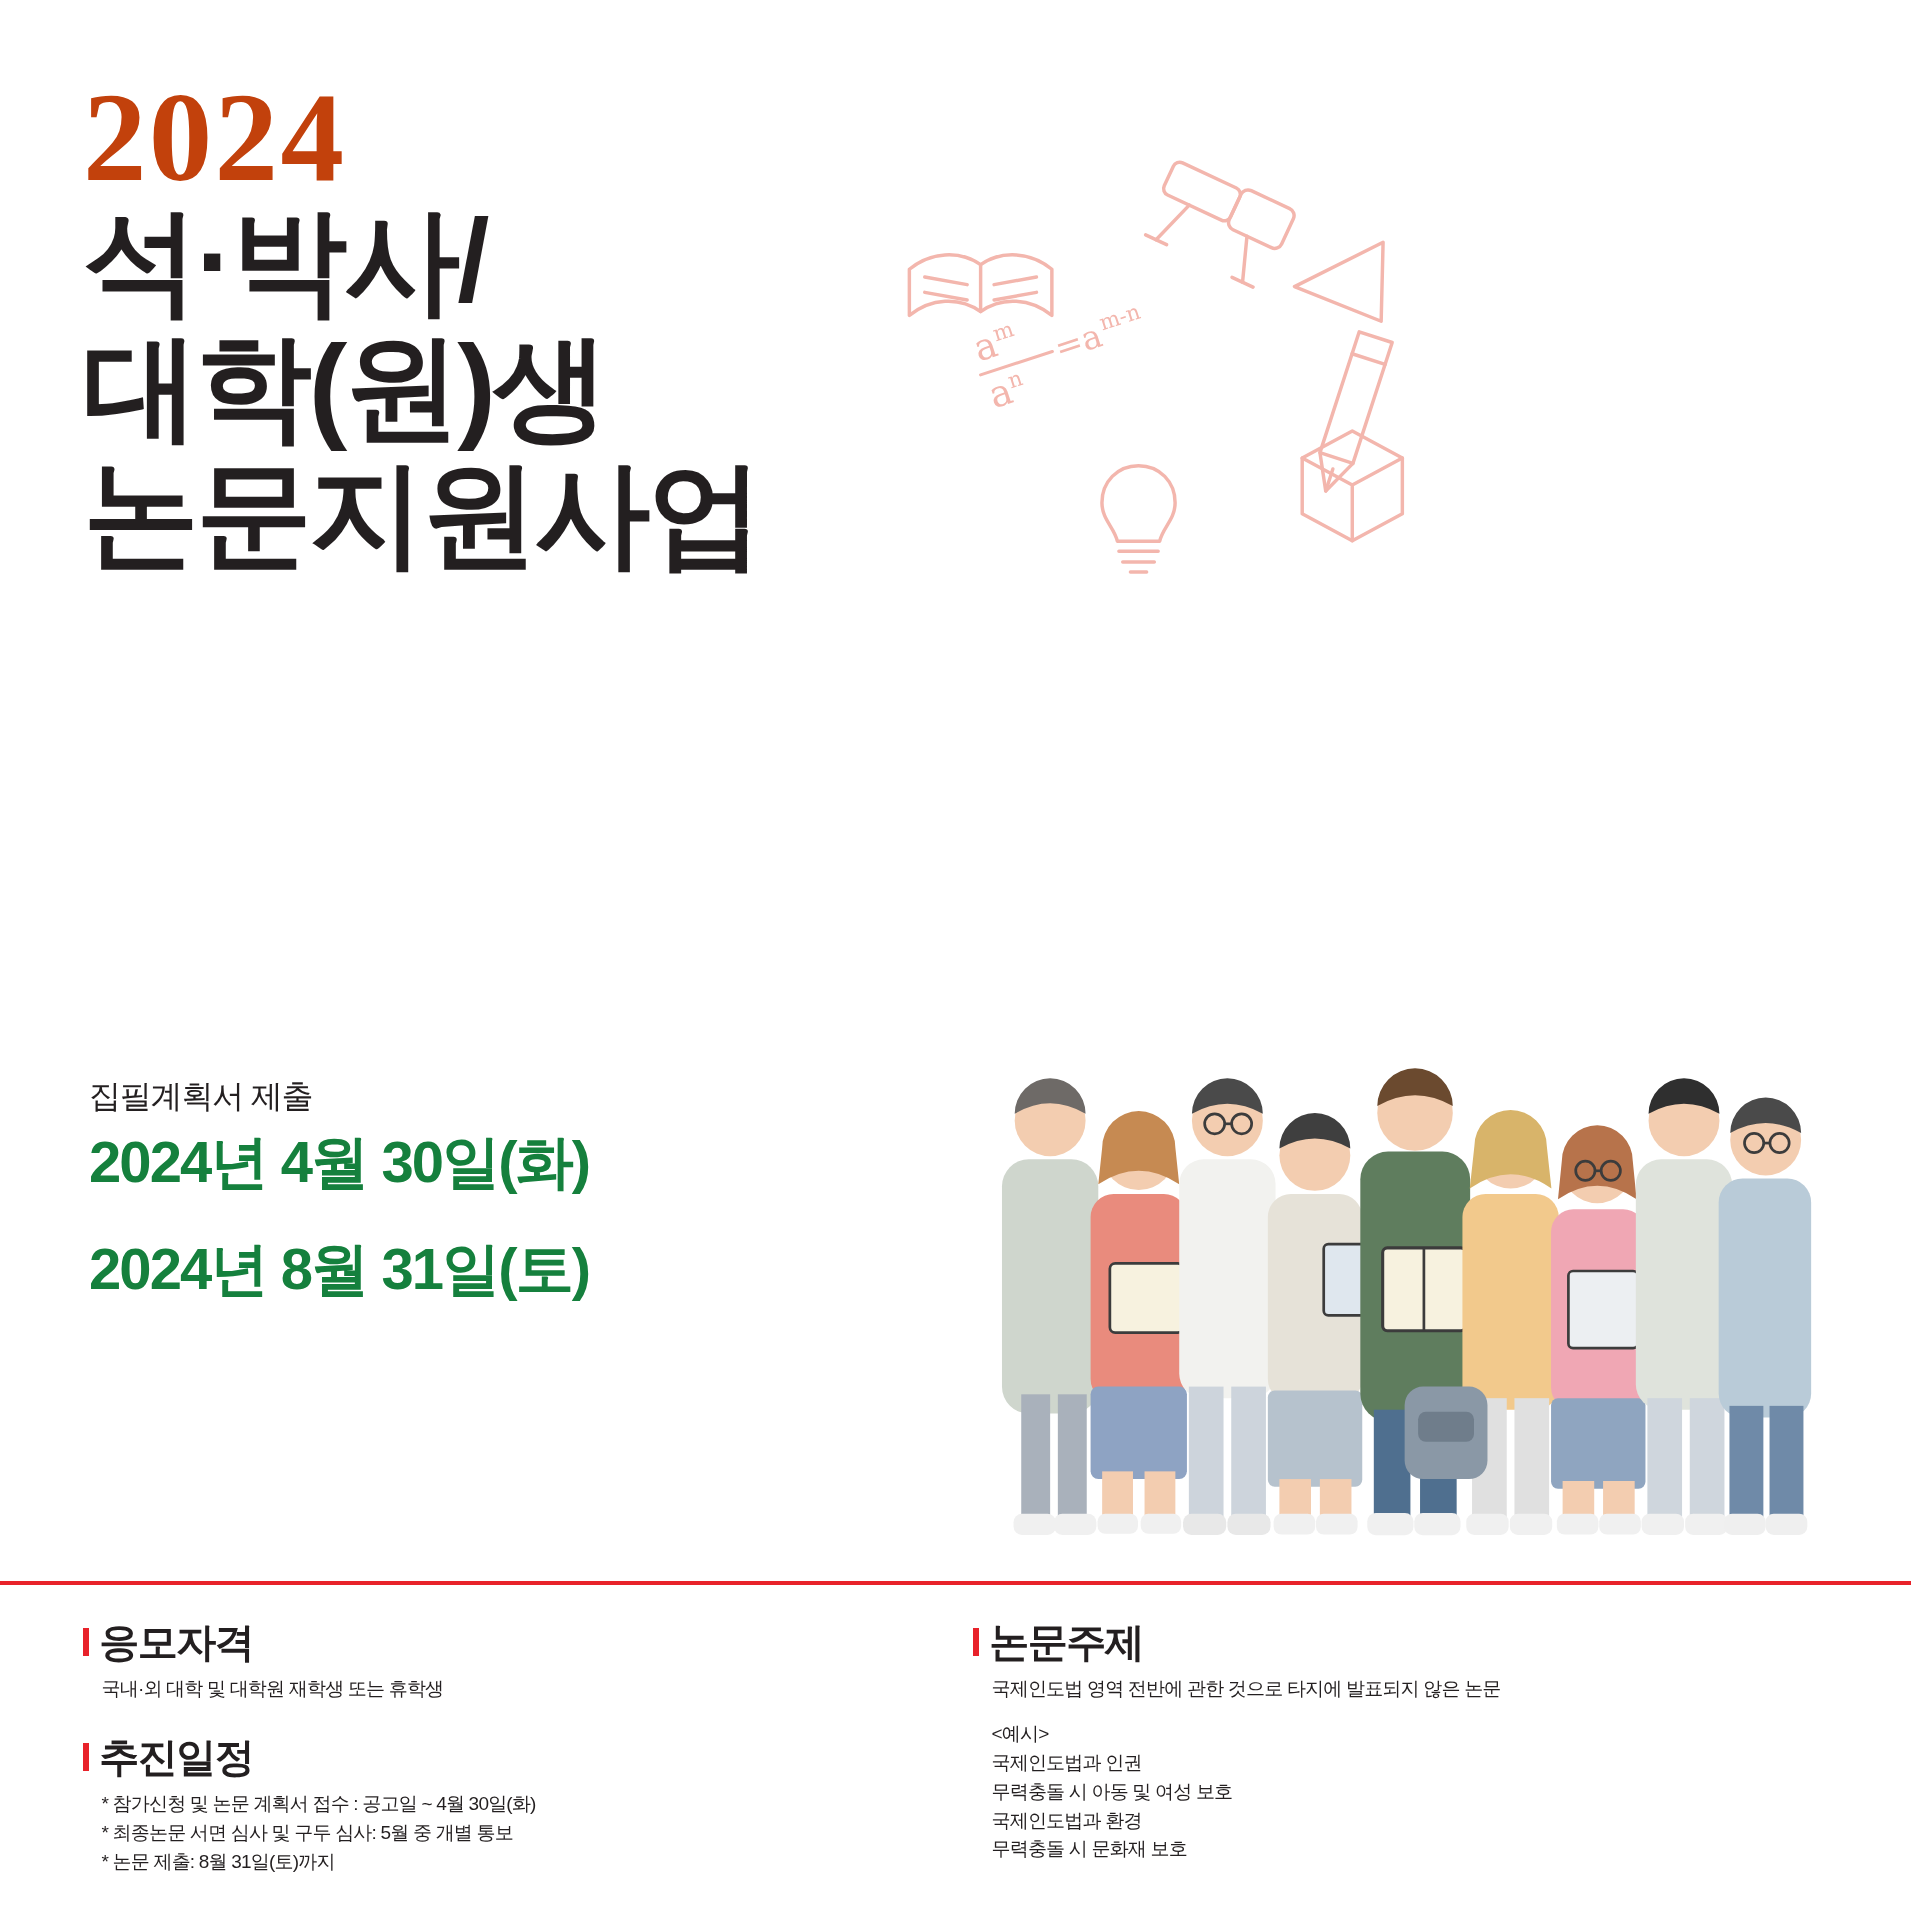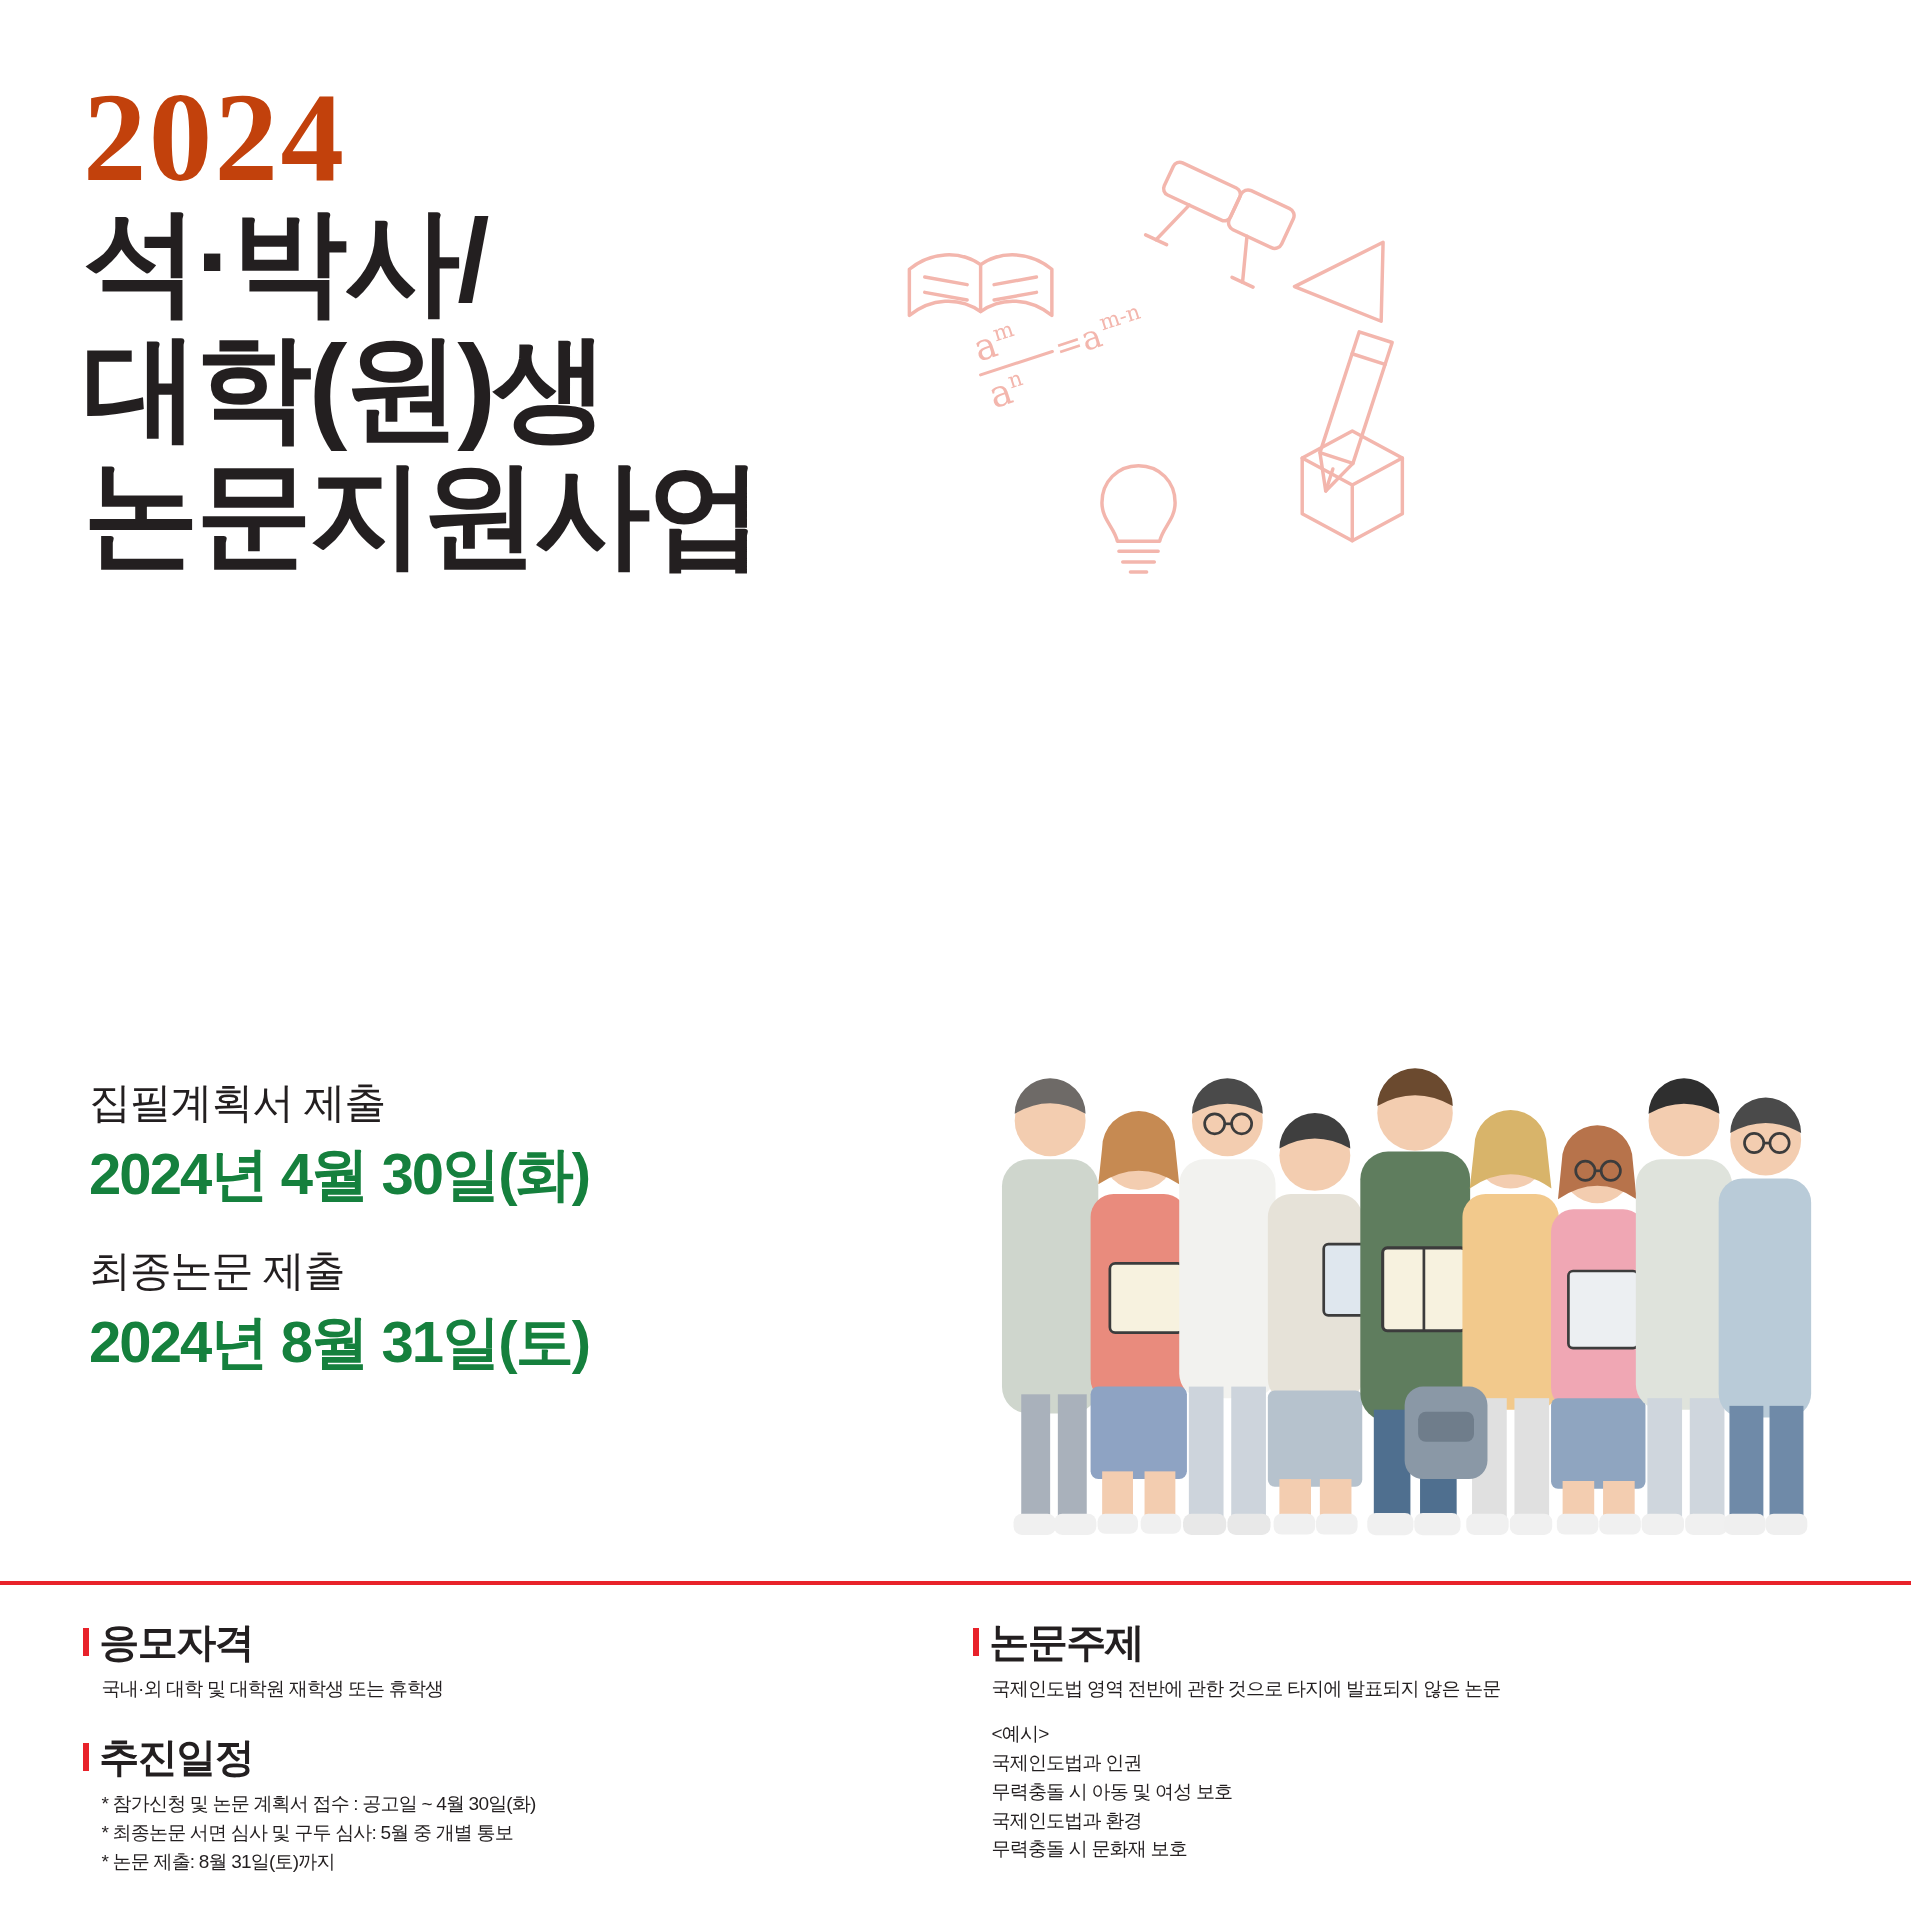--- a/index.html
+++ b/index.html
@@ -91,7 +91,7 @@
     top: 1075px;
   }
   .date-label {
-    font-size: 42px;
+    font-size: 32px;
     color: #231f20;
     letter-spacing: -1.2px;
     margin-bottom: 5.4px;

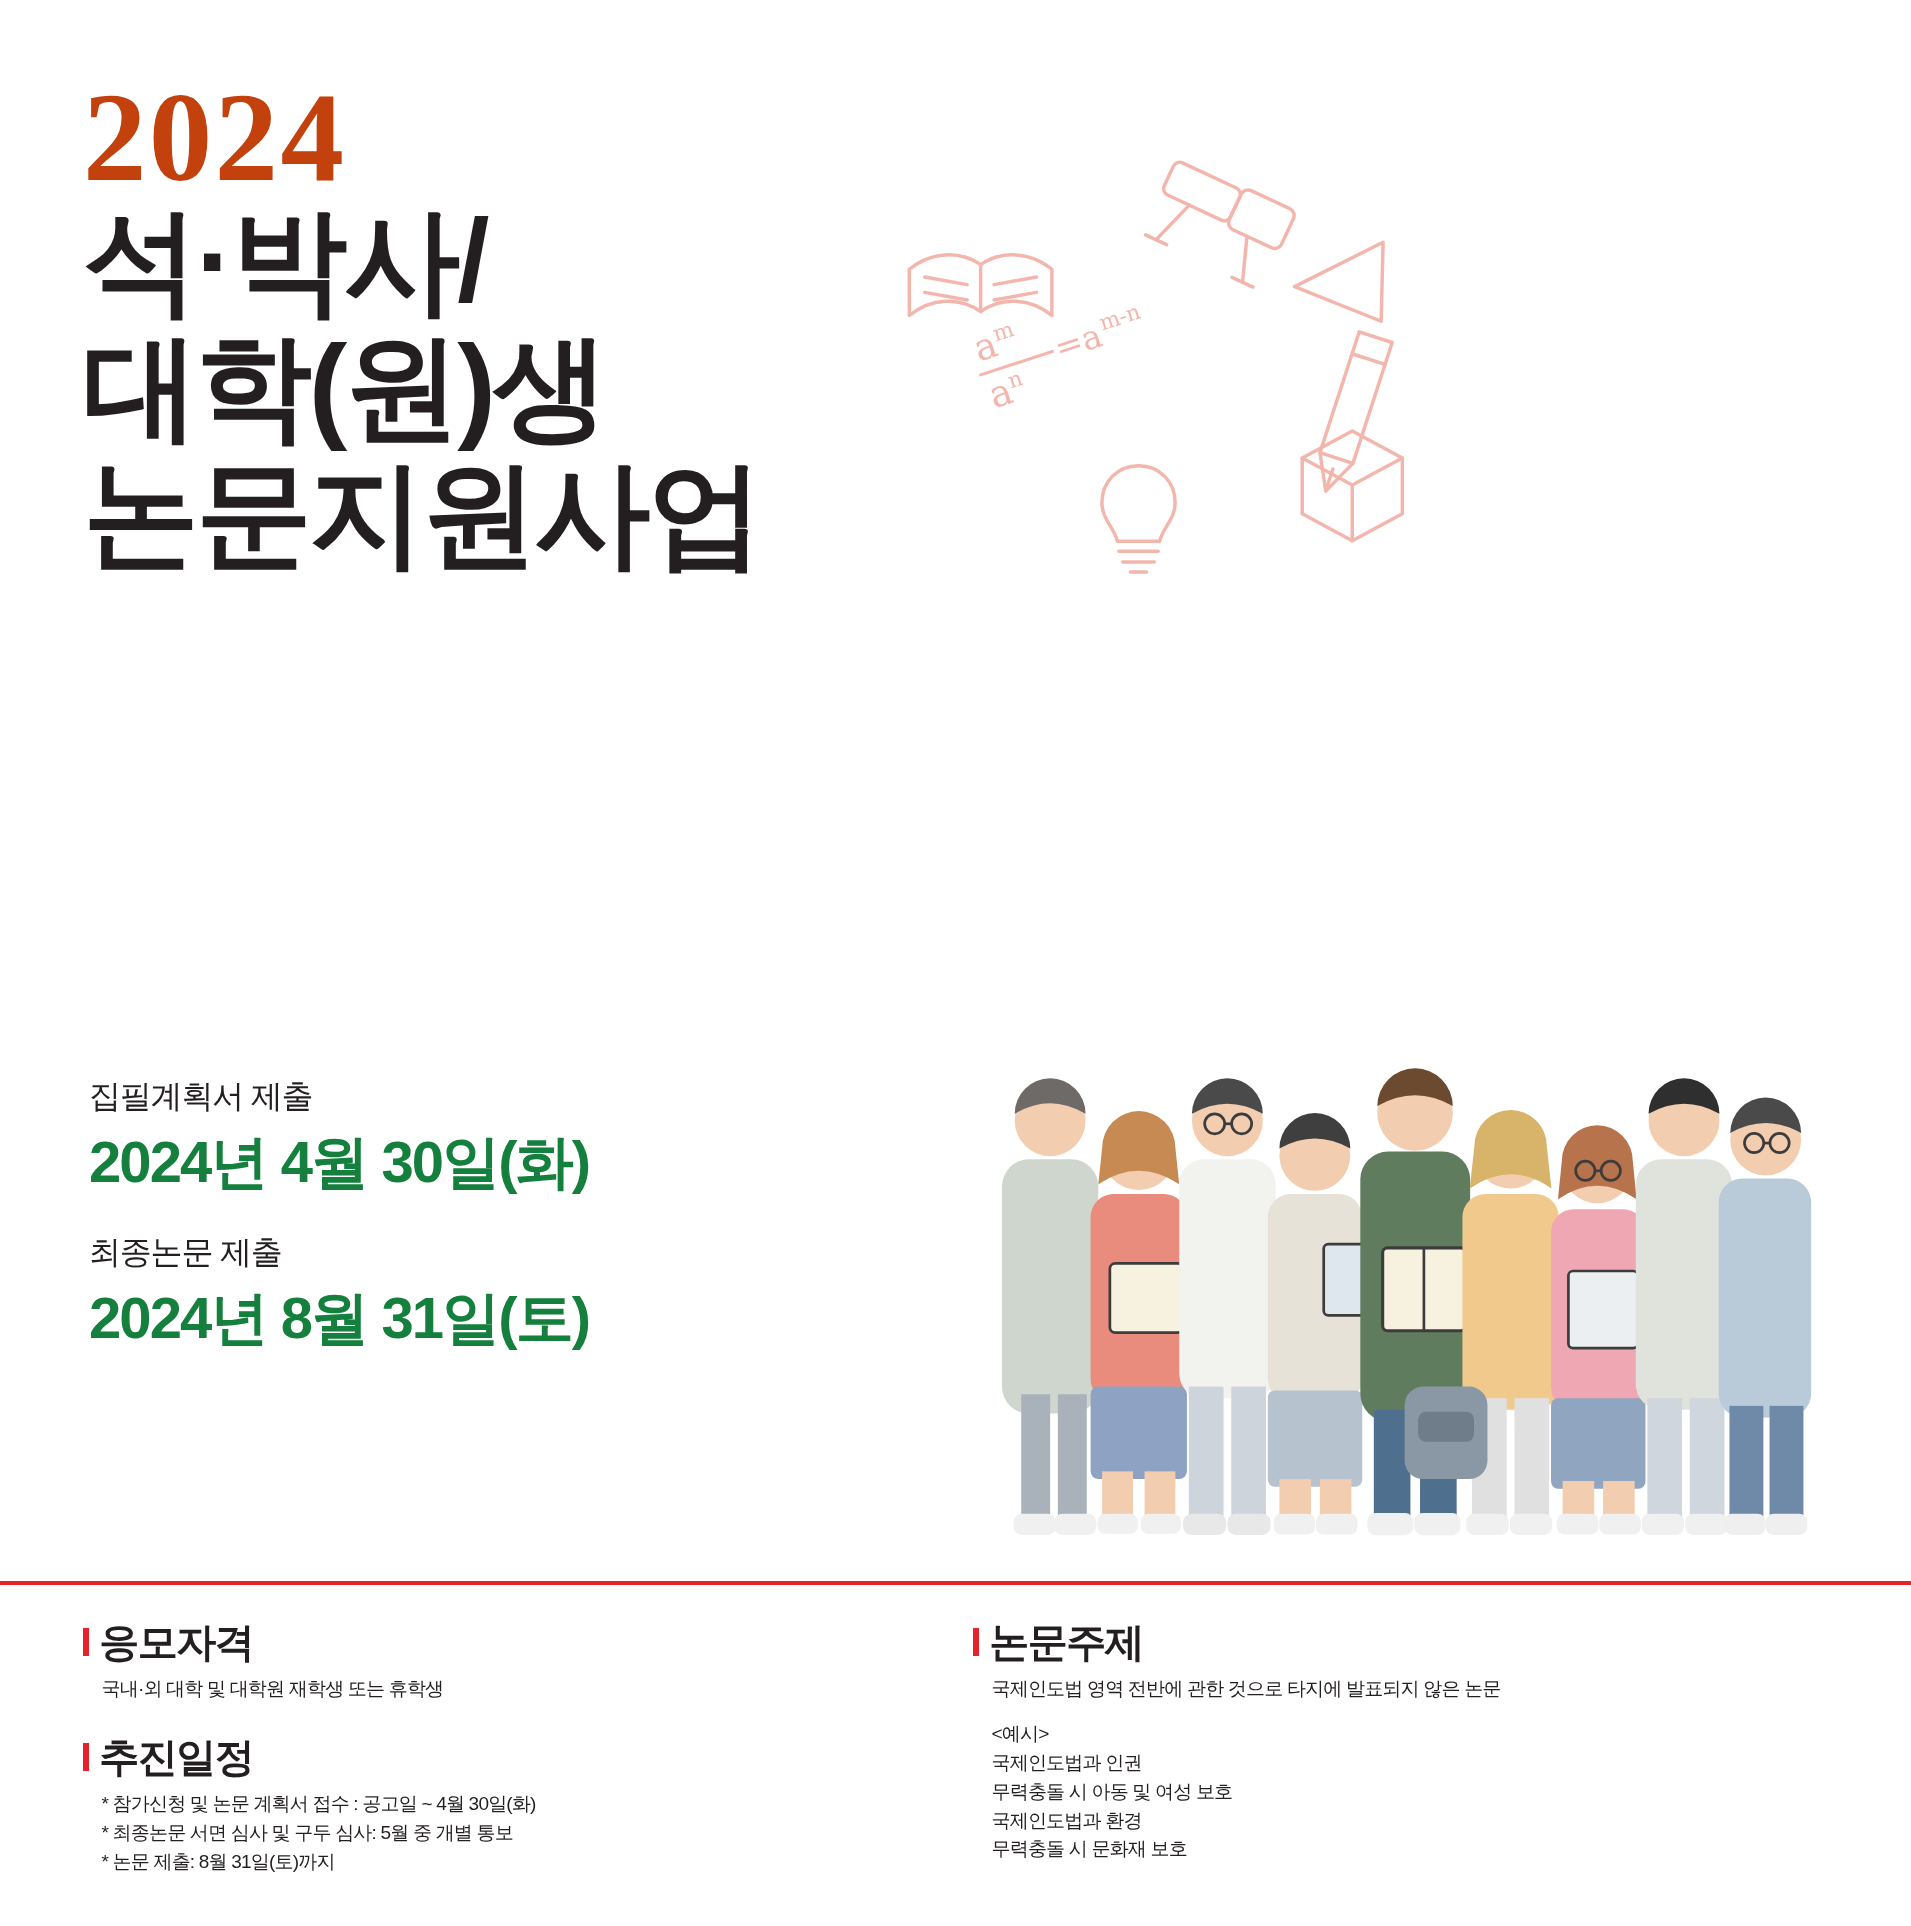--- a/index.html
+++ b/index.html
@@ -243,7 +243,6 @@
   <div class="dates">
     <div class="date-label">집필계획서 제출</div>
     <div class="date-value">2024년 4월 30일(화)</div>
-    <div class="date-label">최종논문 제출</div>
     <div class="date-value last">2024년 8월 31일(토)</div>
   </div>
 

